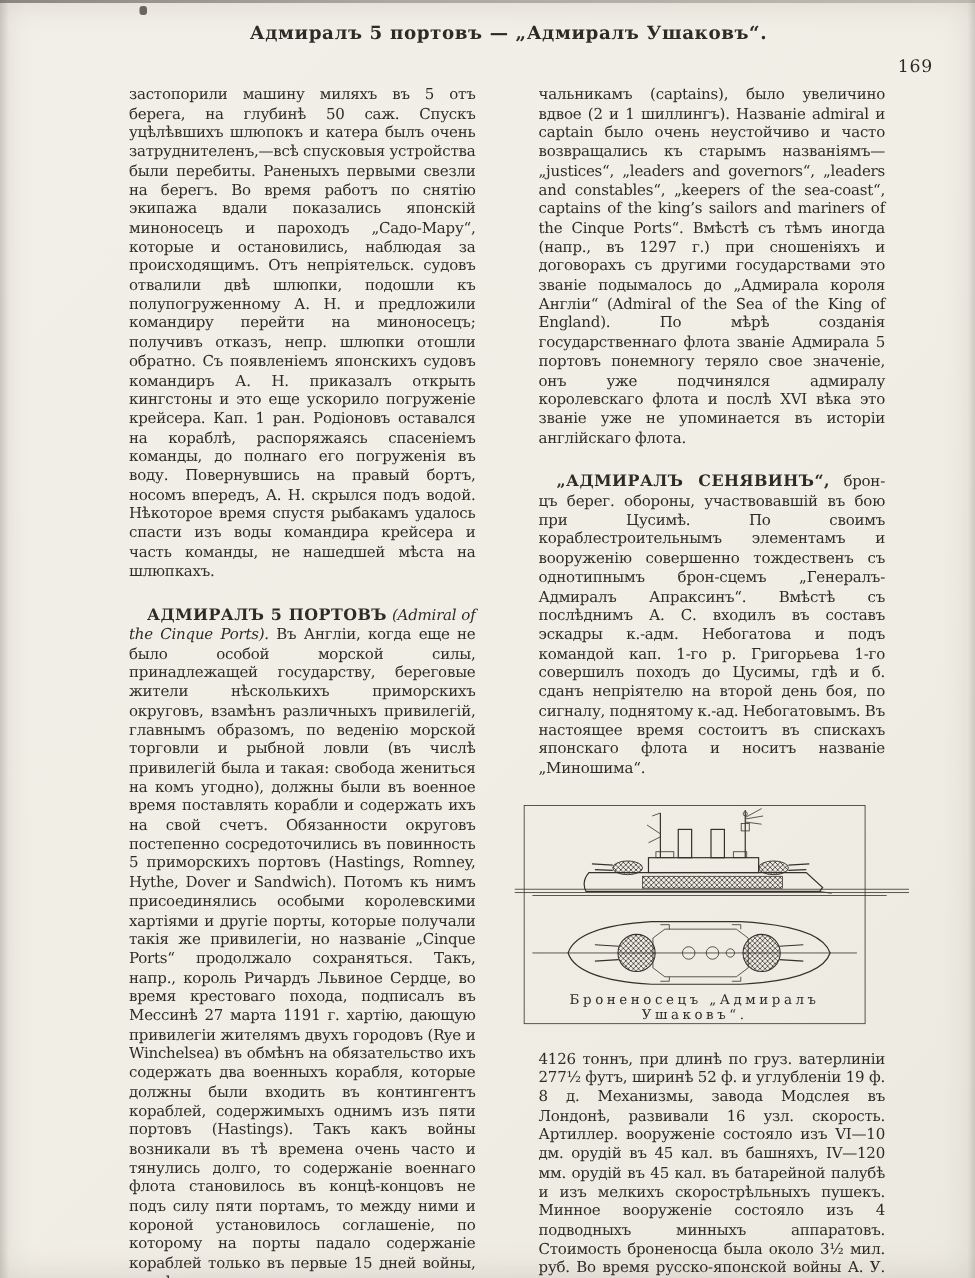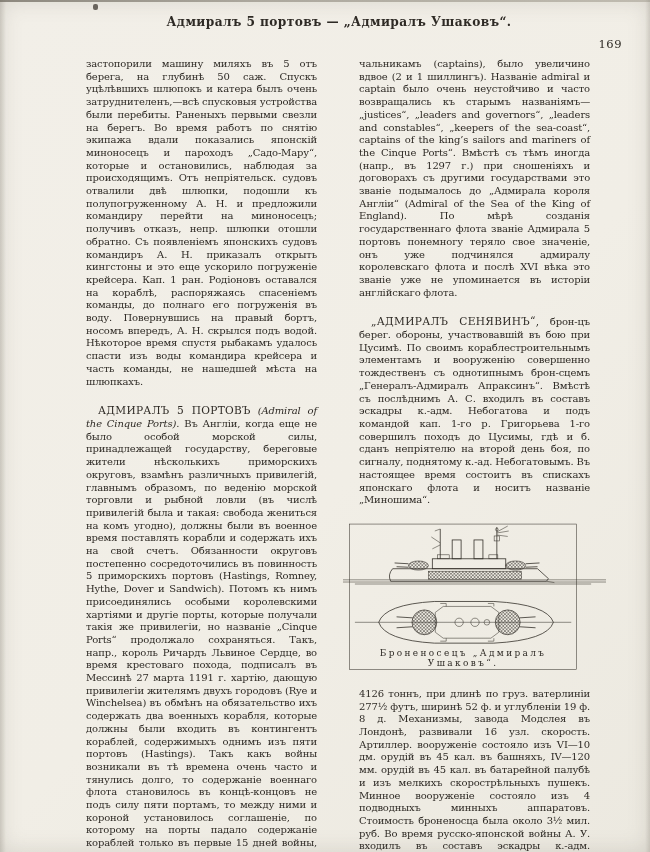--- a/index.html
+++ b/index.html
@@ -31,7 +31,7 @@
     letter-spacing:-.15px; word-spacing:-.2px; }
   .col p { margin:16px; }
   p.entry { margin-top:6px; text-indent:12px; }
-  .entry-head { font-weight:normal; font-size:10.6px; letter-spacing:.3px; }
+  .entry-head { font-weight:bold; font-size:10.6px; letter-spacing:.3px; }
   .entry-latin { font-style:italic; }
 
   figure.ship-figure { margin:4px 0 3px 0; }

